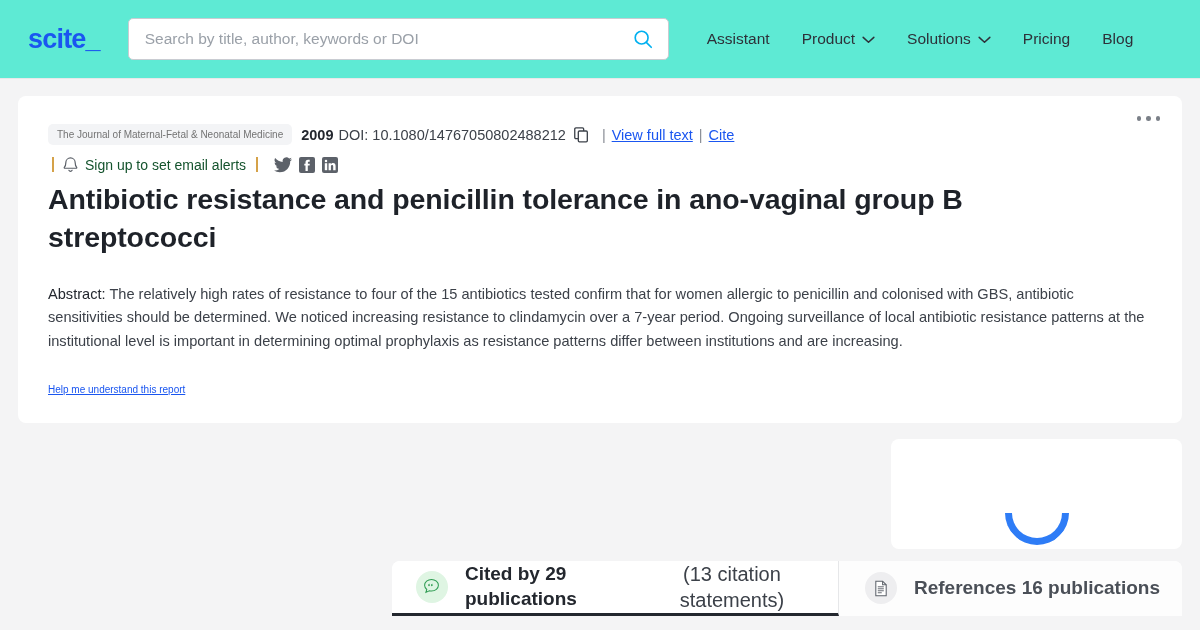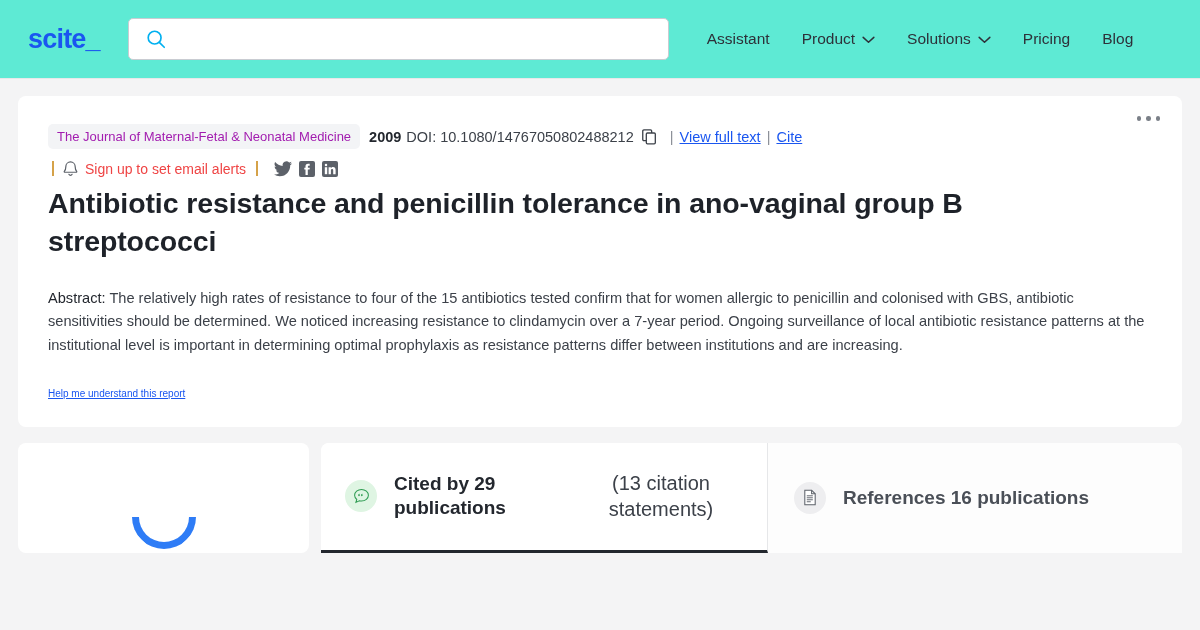--- a/index.html
+++ b/index.html
@@ -292,6 +292,7 @@
   <div class="logo">scite_</div>
 
   <div class="search-wrap">
+    <input class="search-input" type="text" placeholder="Search by title, author, keywords or DOI" style="">
     <span class="search-icon">
       <svg width="22" height="22" viewBox="0 0 24 24" fill="none">
         <circle cx="10.5" cy="10.5" r="7" stroke="#00b0f0" stroke-width="1.8"></circle>

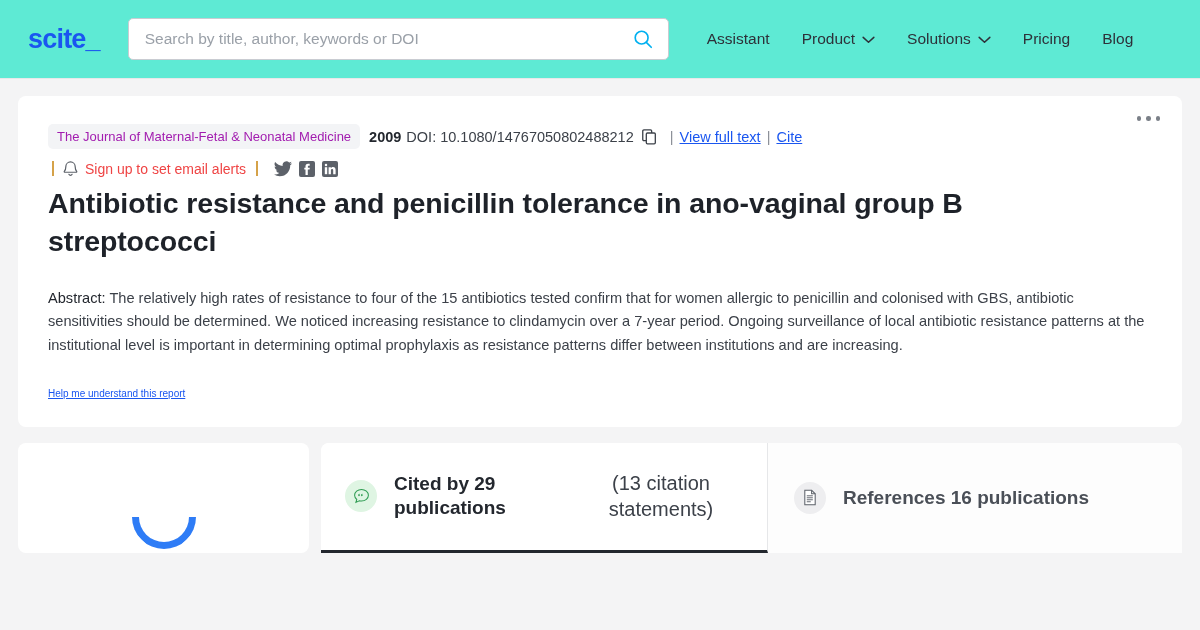--- a/index.html
+++ b/index.html
@@ -117,8 +117,8 @@
     background: #f3f4f6;
     border-radius: 5px;
     padding: 5px 9px;
-    color: #a21caf;
-    font-size: 13px;
+    color: #737373;
+    font-size: 10px;
     margin-right: 9px;
     cursor: pointer;
   }

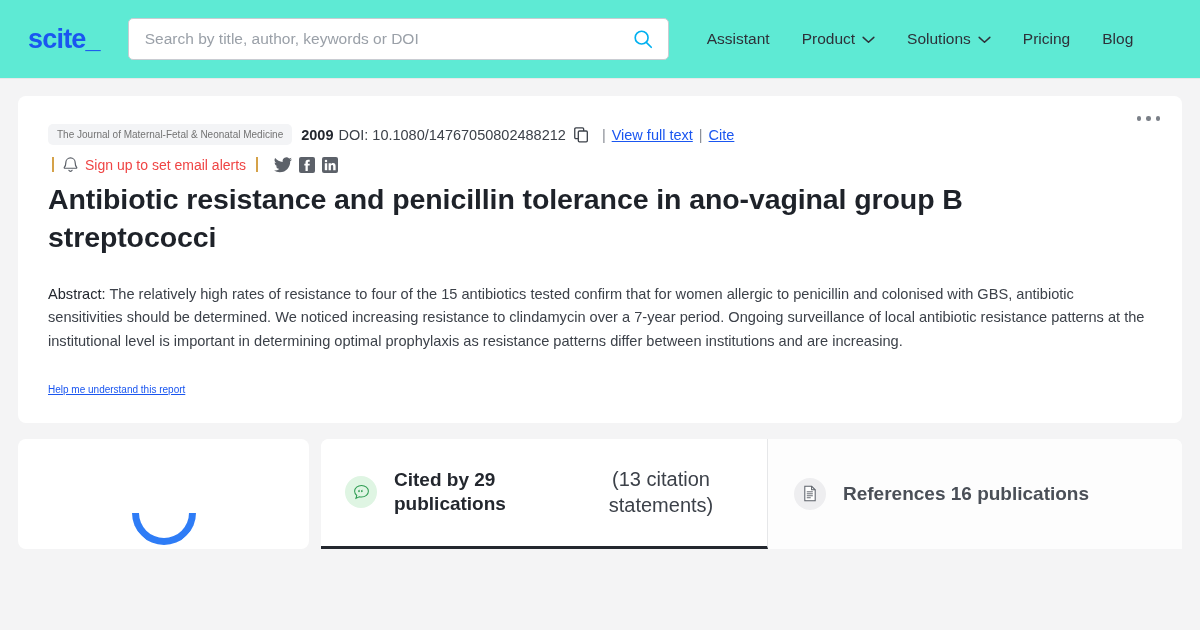--- a/index.html
+++ b/index.html
@@ -141,7 +141,7 @@
     align-items: center;
     margin-top: 11px;
     font-size: 14px;
-    color: #ef4444;
+    color: #14532d;
   }
   .vbar {
     display:inline-block;

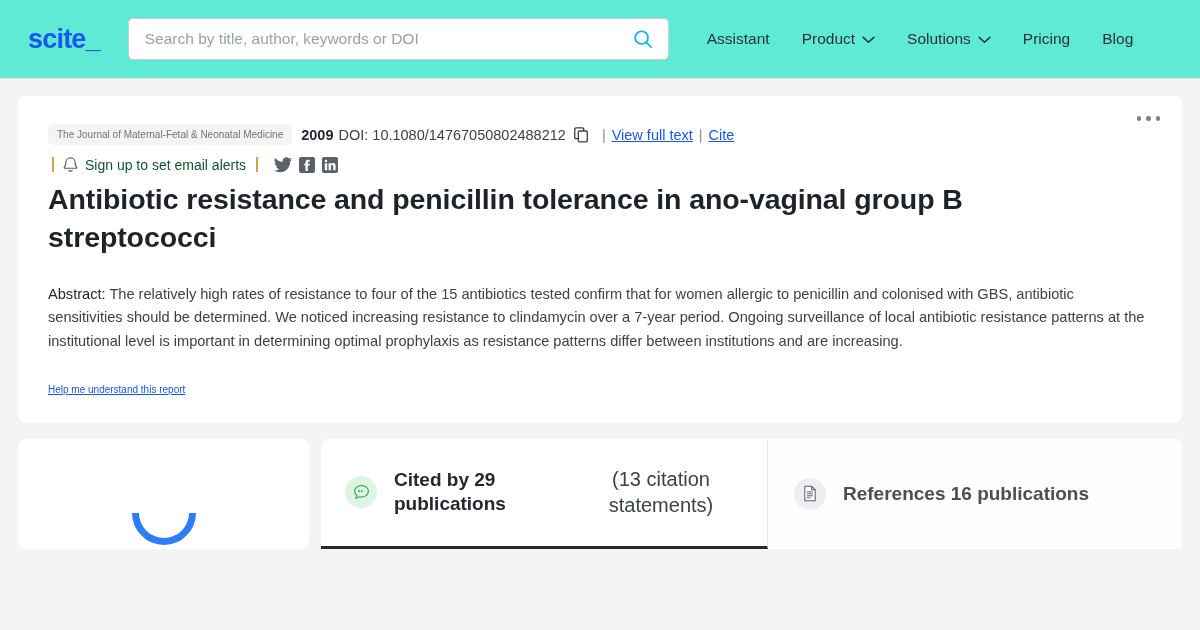--- a/index.html
+++ b/index.html
@@ -203,7 +203,8 @@
     display: flex;
     margin: 16px 18px 0 18px;
     gap: 12px;
-    align-items: center;
+    align-items: flex-end;
+    flex-direction: column;
   }
 
   .spinner-card {

